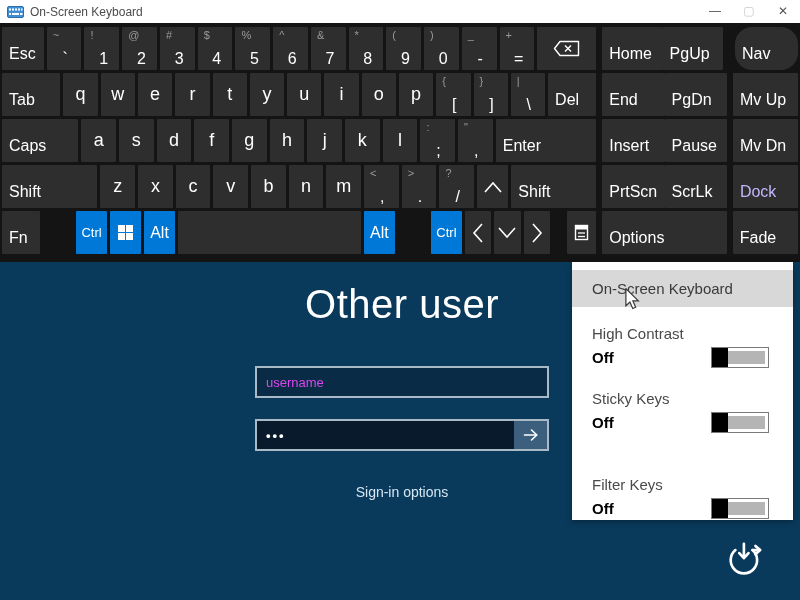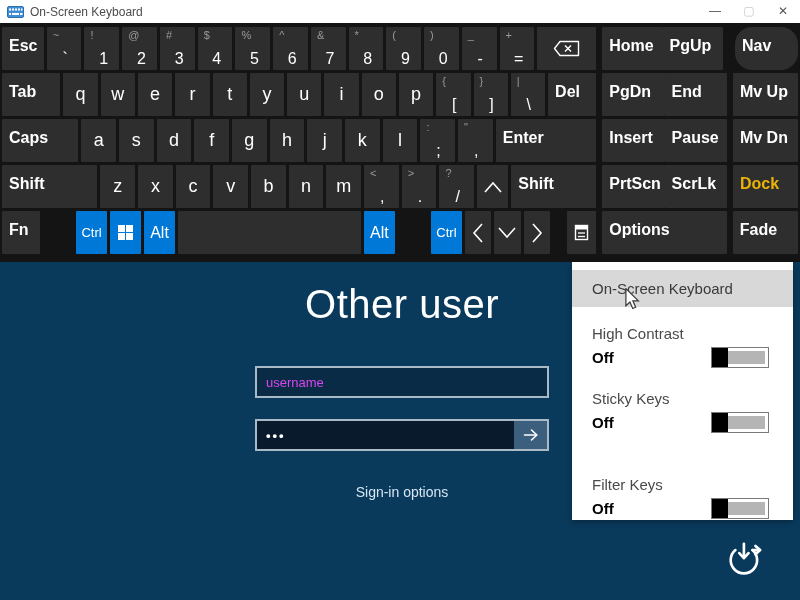--- a/index.html
+++ b/index.html
@@ -21,7 +21,7 @@
   .kmain{flex:595 0 0;display:flex;gap:3px;min-width:0;}
   .kside{flex:196 0 0;display:flex;gap:0;margin-left:6px;min-width:0;}
   .key{position:relative;background:#2e2e2e;color:#fff;flex-basis:0;min-width:0;border-radius:1px;}
-  .key.fn{font-size:16px;padding:10px 0 0 7px;box-sizing:border-box;white-space:nowrap;overflow:hidden;font-weight:bold;}
+  .key.fn{font-size:16px;padding:18px 0 0 7px;box-sizing:border-box;white-space:nowrap;overflow:hidden;}
   .key.letter{display:flex;align-items:center;justify-content:center;font-size:18px;}
   .key.blue{background:#0078d7;display:flex;align-items:center;justify-content:center;font-size:16px;}
   .key.blue.small{font-size:13px;margin-left:33px;}

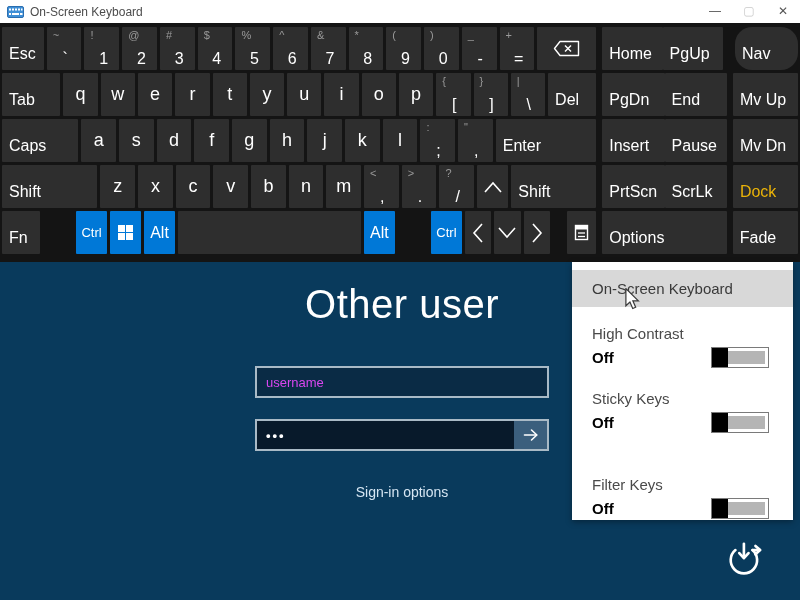--- a/index.html
+++ b/index.html
@@ -214,8 +214,8 @@
           <div class="key fn" style="flex-grow: 1.2;">Del</div>
         </div>
         <div class="kside">
+          <div class="key fn" style="flex-grow: 1;">End</div>
           <div class="key fn" style="flex-grow: 1;">PgDn</div>
-          <div class="key fn" style="flex-grow: 1;">End</div>
           <div class="key fn" style="flex-grow: 1.05; margin-left: 6px;">Mv Up</div>
         </div>
       </div>

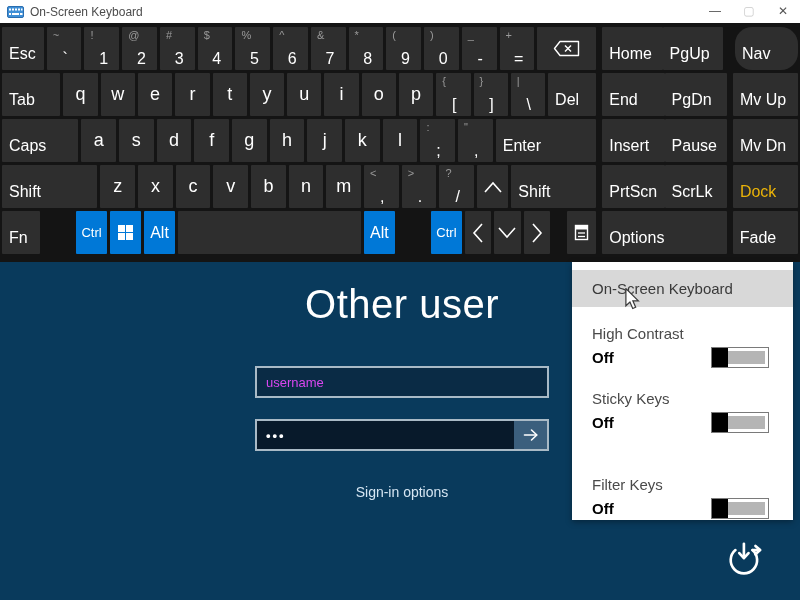--- a/index.html
+++ b/index.html
@@ -26,7 +26,7 @@
   .key.blue{background:#0078d7;display:flex;align-items:center;justify-content:center;font-size:16px;}
   .key.blue.small{font-size:13px;margin-left:33px;}
   .key.iconk{display:flex;align-items:center;justify-content:center;}
-  .key.disabled{color:#eab308;}
+  .key.disabled{color:#c4b5fd;}
   .kspacer{flex-basis:0;}
   .sub{position:absolute;top:2px;left:6px;font-size:11px;color:#9a9a9a;}
   .mainchar{position:absolute;bottom:2px;left:50%;transform:translateX(-30%);font-size:16px;}

